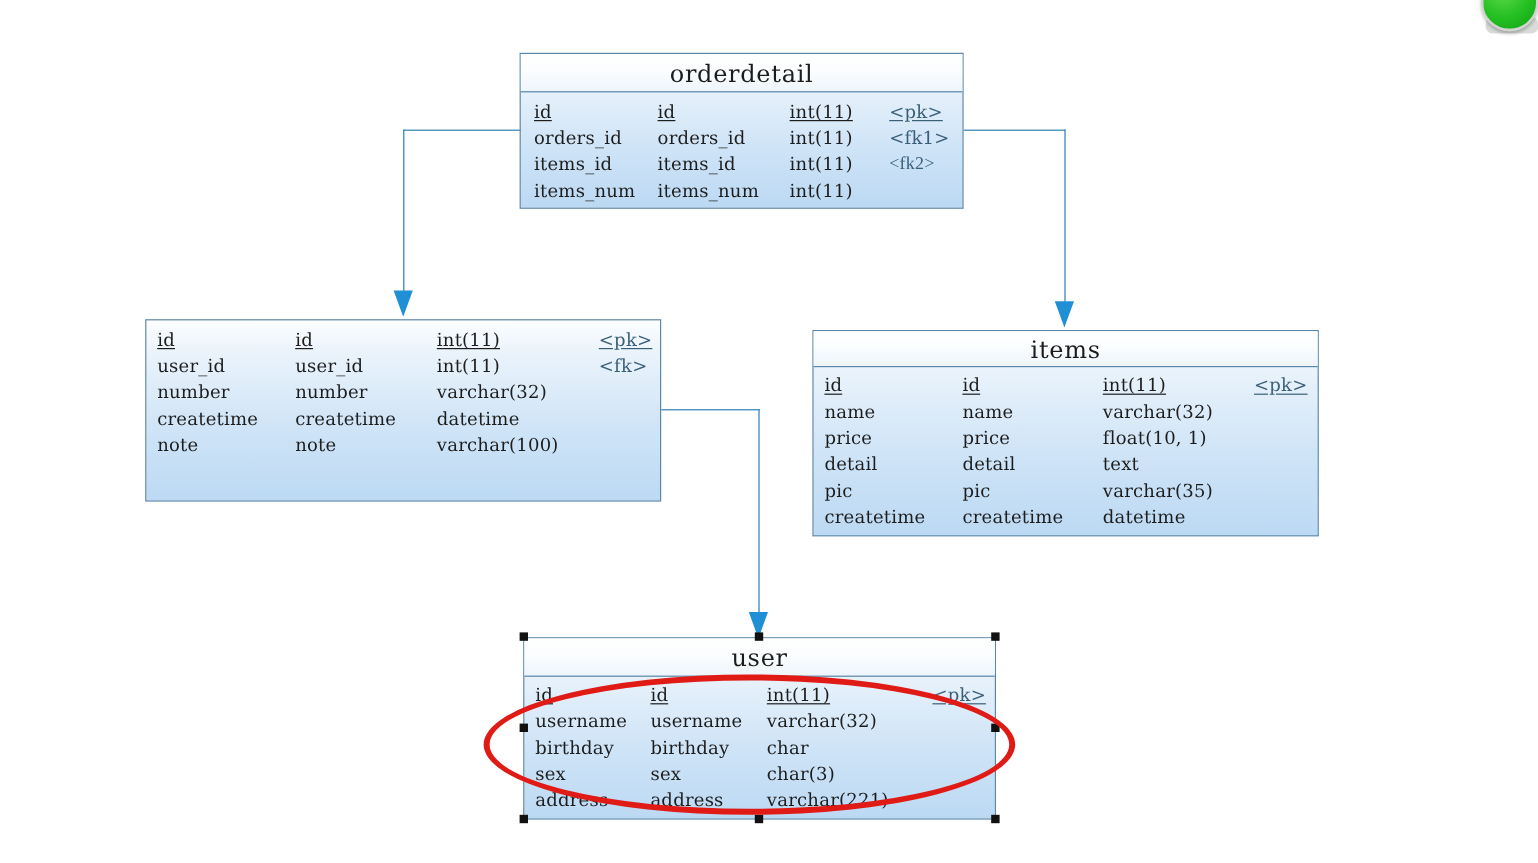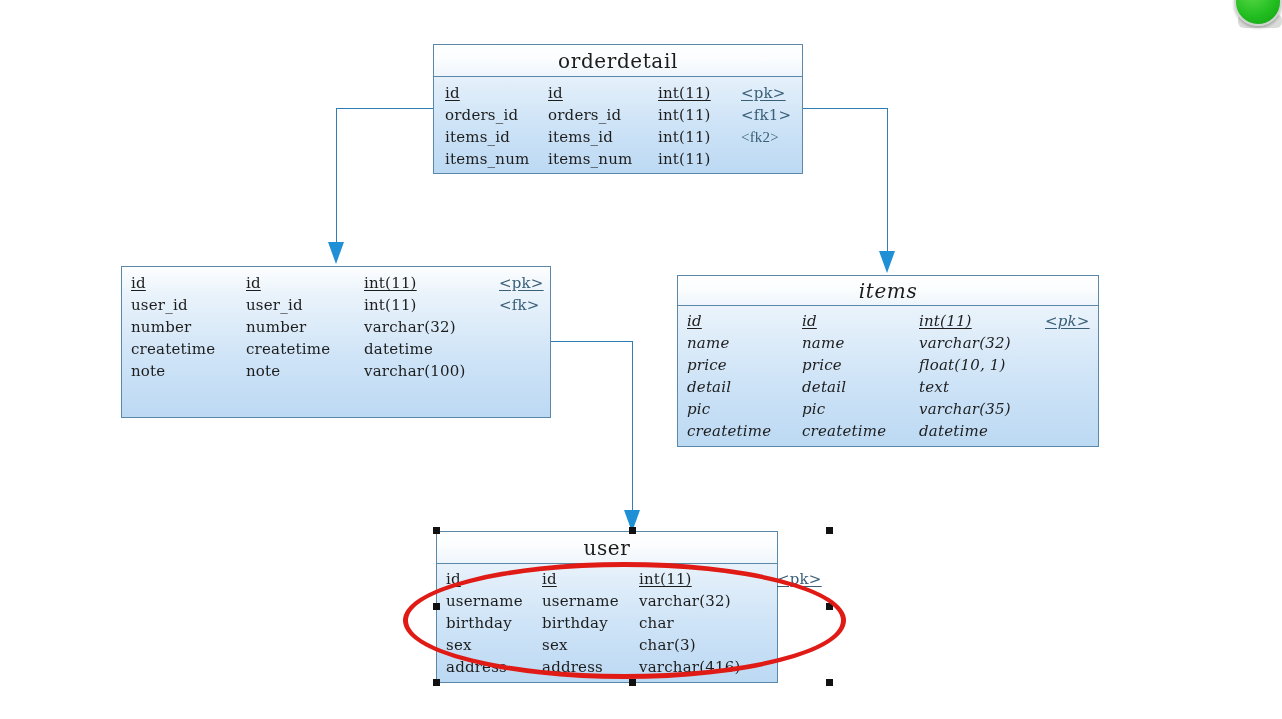--- a/index.html
+++ b/index.html
@@ -215,7 +215,7 @@
     </div>
   </div>
 
-  <div class="entity" id="ent-items" style="left:677px; top:275px; width:422px; height:172px;font-style:italic;">
+  <div class="entity" id="ent-items" style="left:677px; top:275px; width:422px; height:172px;">
     <div class="entity-header" style="height:30px;">items</div>
     <div class="entity-body" style="padding:4px 0 0 0;">
 

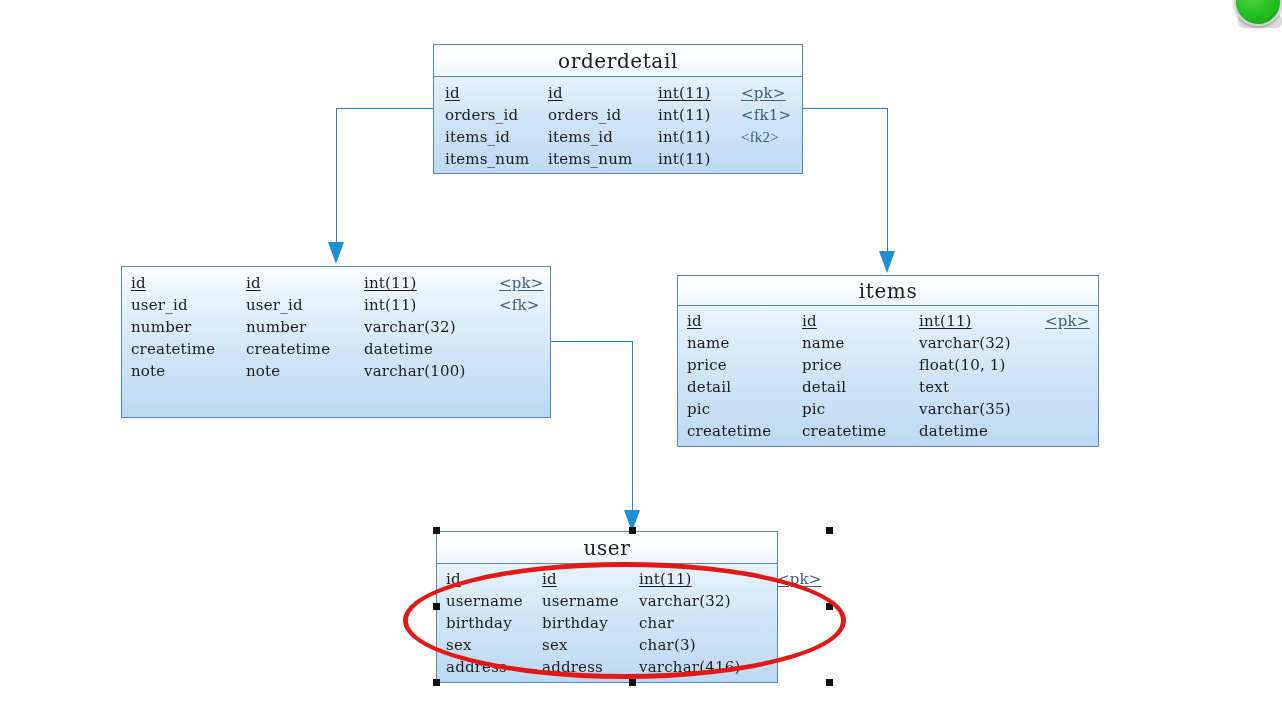--- a/index.html
+++ b/index.html
@@ -264,7 +264,7 @@
     </div>
   </div>
 
-  <div class="entity" id="ent-user" style="left:436px; top:531px; width:342px; height:152px;">
+  <div class="entity" id="ent-user" style="left:436px; top:531px; width:394px; height:152px;">
     <div class="entity-header" style="height:32px;">user</div>
     <div class="entity-body" style="padding:4px 0 0 0;">
 

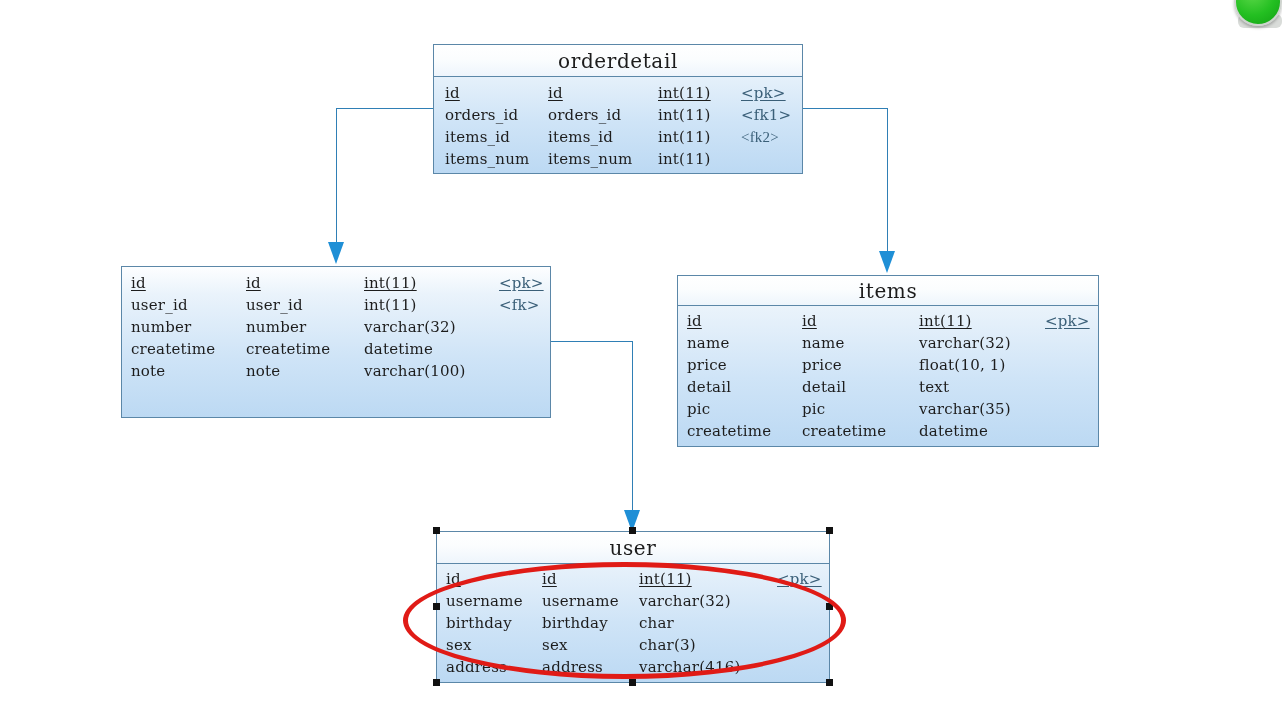--- a/index.html
+++ b/index.html
@@ -299,7 +299,7 @@
       <div class="attr-row">
         <span class="cell" style="left:9px;">address</span>
         <span class="cell" style="left:105px;">address</span>
-        <span class="cell" style="left:202px;">varchar(416)</span>
+        <span class="cell" style="left:202px;">varchar(221)</span>
         <span class="cell keytag" style="left:340px;"></span>
       </div>
 

